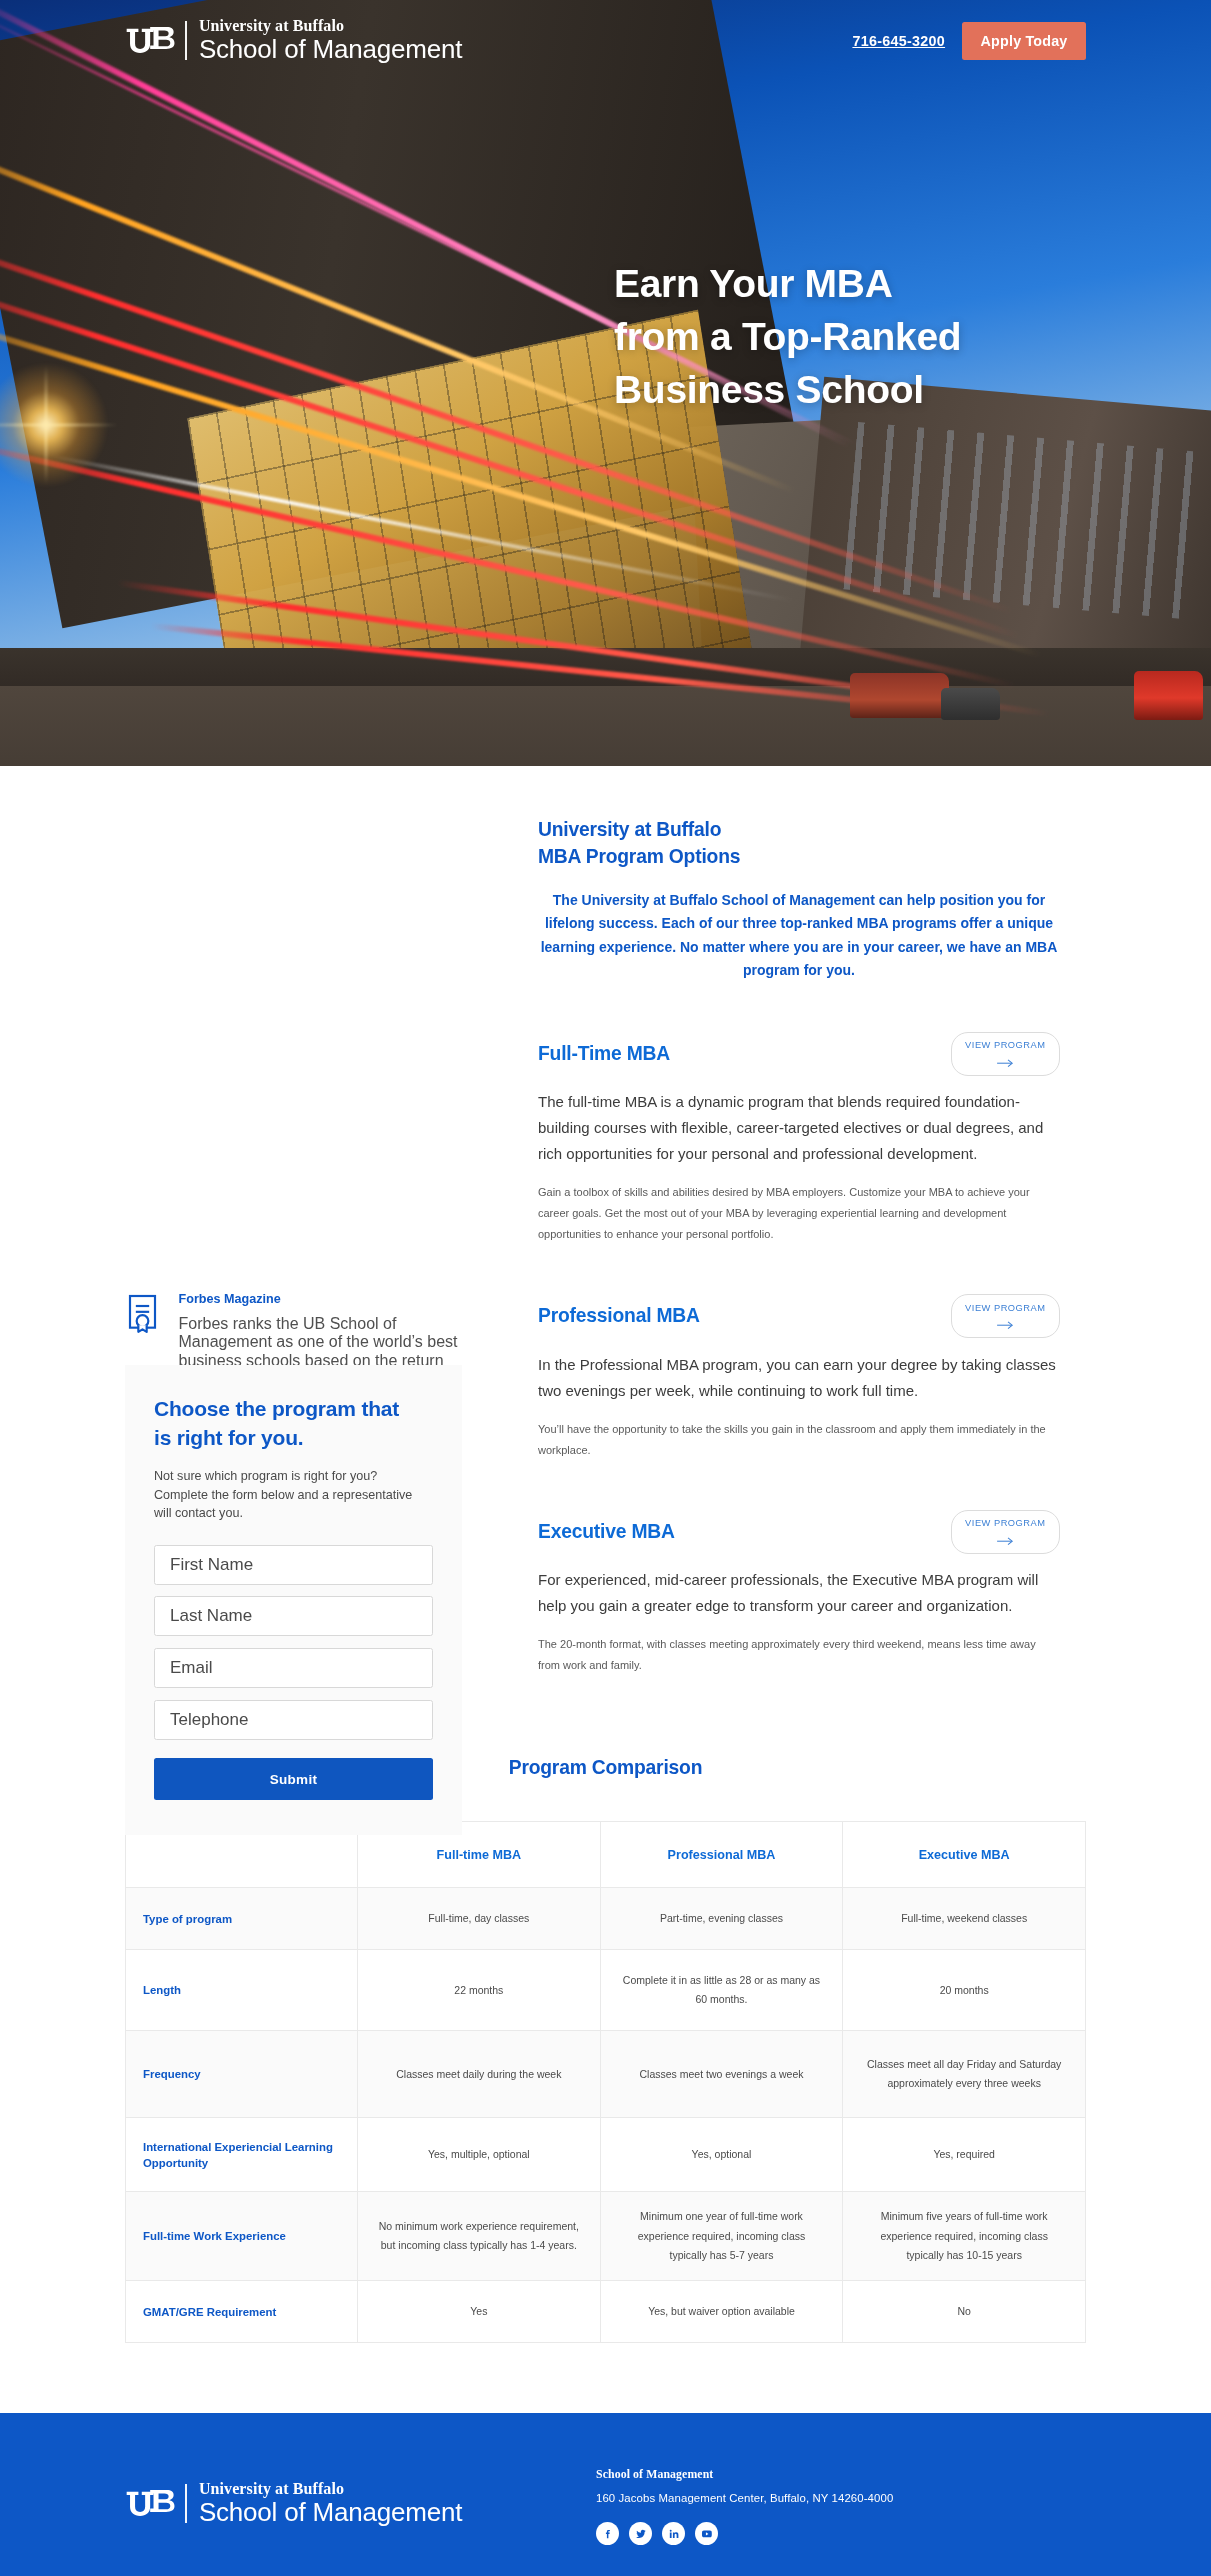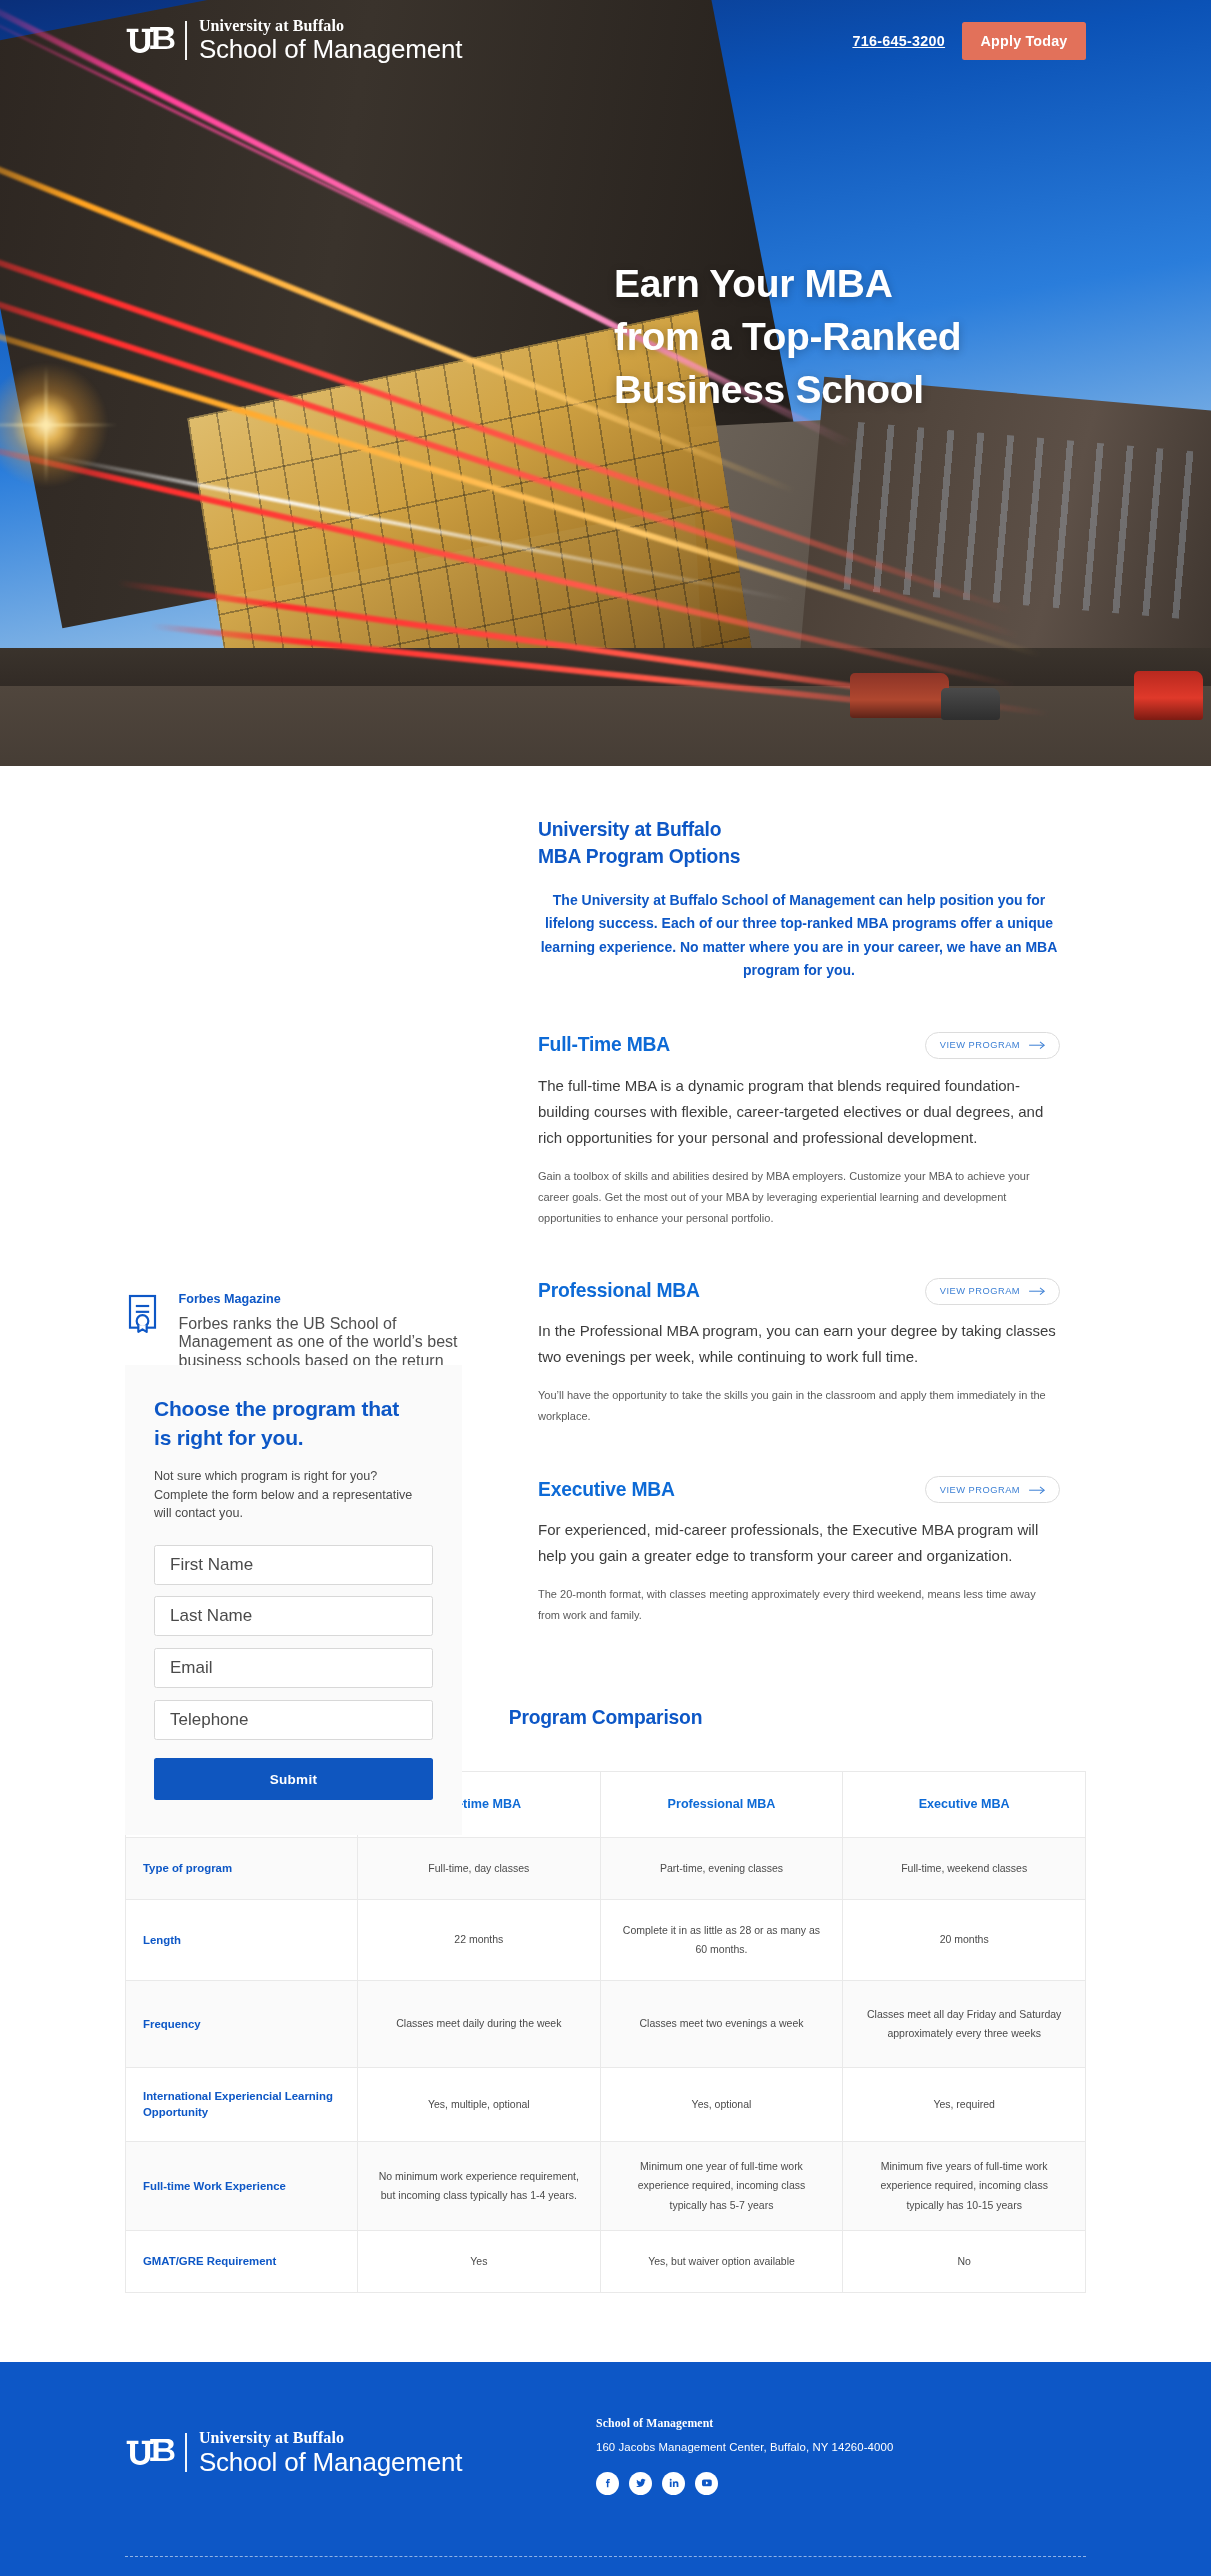--- a/index.html
+++ b/index.html
@@ -218,6 +218,7 @@
     padding: 7.6px 13.5px;
     color: #3b7fd4; font-size: 9.3px; font-weight: 400; letter-spacing: 0.5px;
     font-family: "Liberation Sans", sans-serif;
+    flex-direction: column;
   }
   .arrow-r { width: 17px; height: 8.4px; flex: none; }
   .prog-lead {

